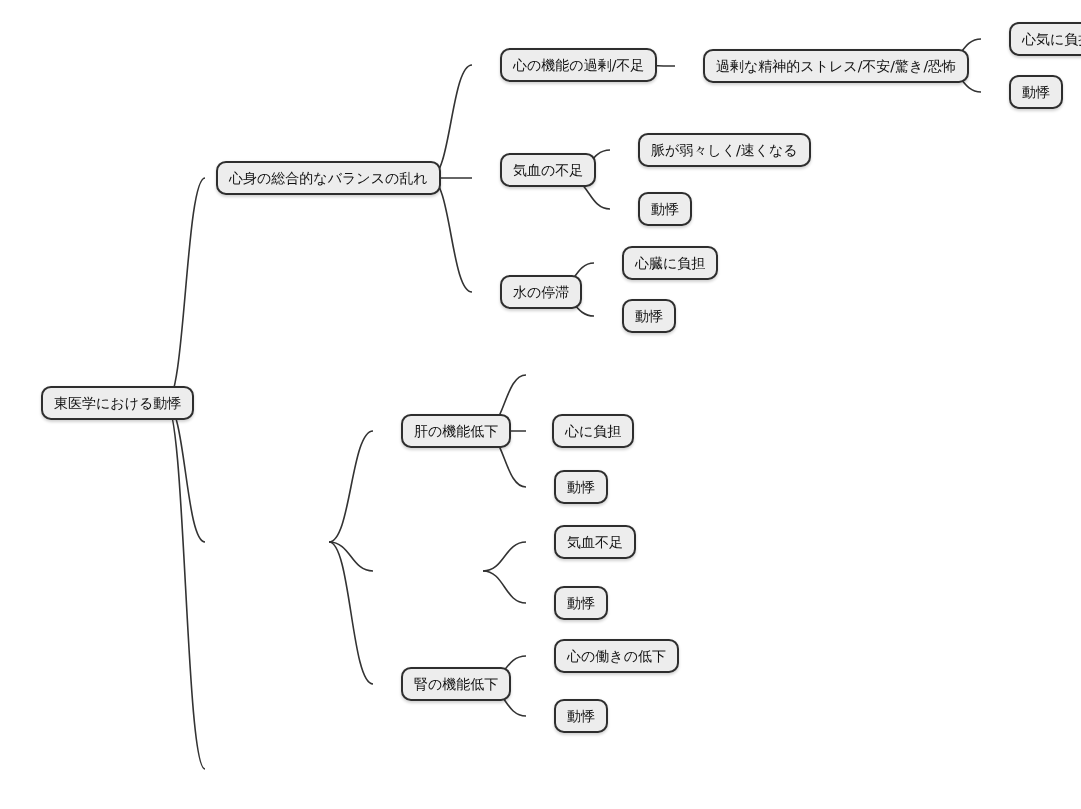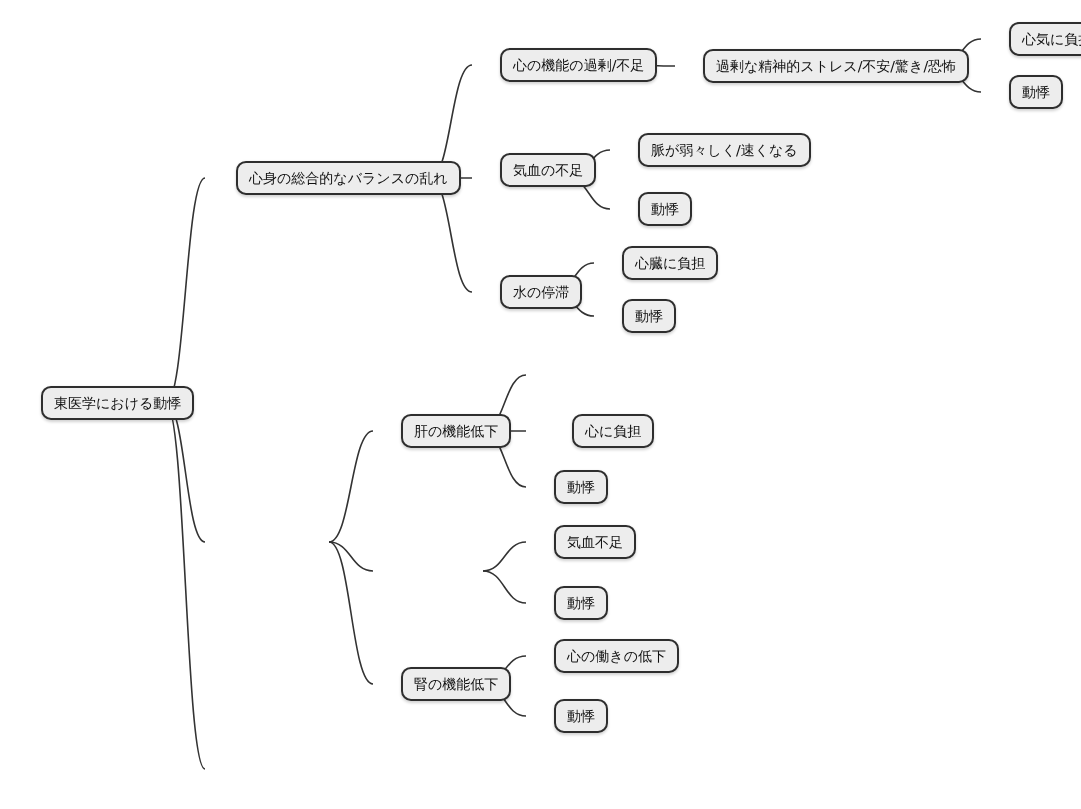--- a/index.html
+++ b/index.html
@@ -71,7 +71,7 @@
 
   <div class="node" id="n-root" style="left:13px; top:403px">東医学における動悸</div>
 
-  <div class="node" id="n-balance" style="left:208px; top:178px">心身の総合的なバランスの乱れ</div>
+  <div class="node" id="n-balance" style="left:188px; top:178px">心身の総合的なバランスの乱れ</div>
 
   <div class="node" id="n-heartfn" style="left:472px; top:65px">心の機能の過剰/不足</div>
 

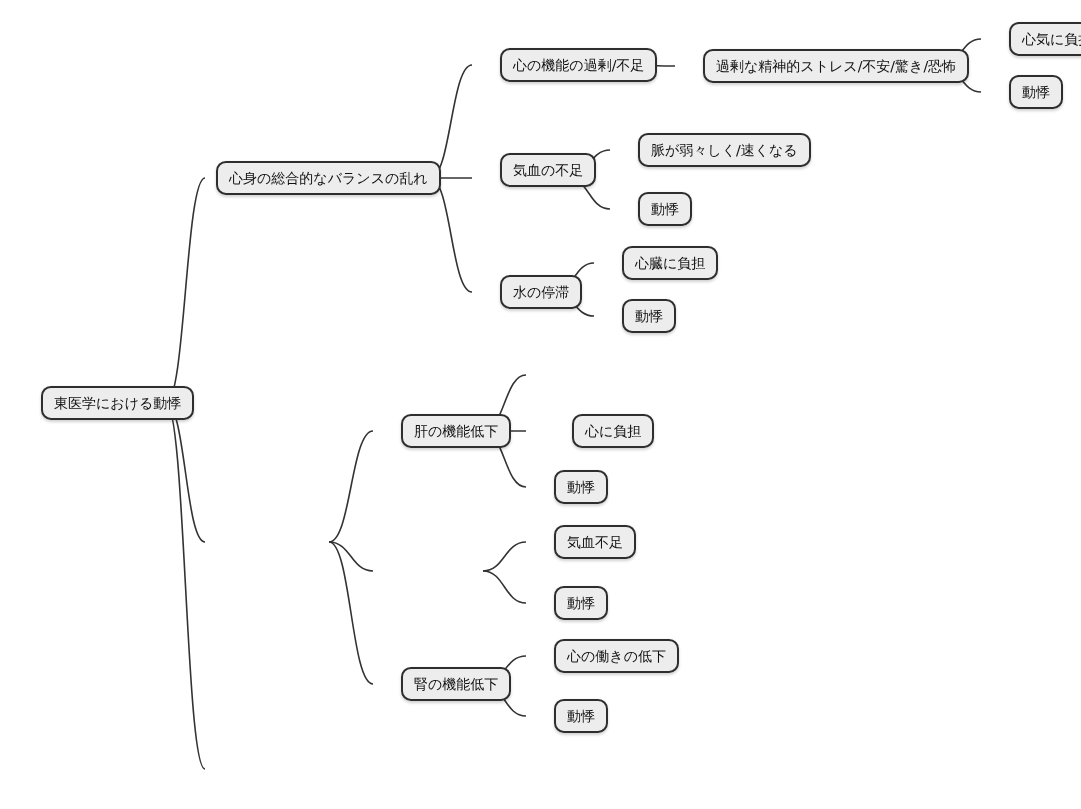--- a/index.html
+++ b/index.html
@@ -97,7 +97,7 @@
   <div class="node" id="n-liver" style="left:373px; top:431px">肝の機能低下</div>
 
 
-  <div class="node" id="n-kokoro" style="left:544px; top:431px">心に負担</div>
+  <div class="node" id="n-kokoro" style="left:524px; top:431px">心に負担</div>
 
   <div class="node" id="n-douki4" style="left:526px; top:487px">動悸</div>
 

